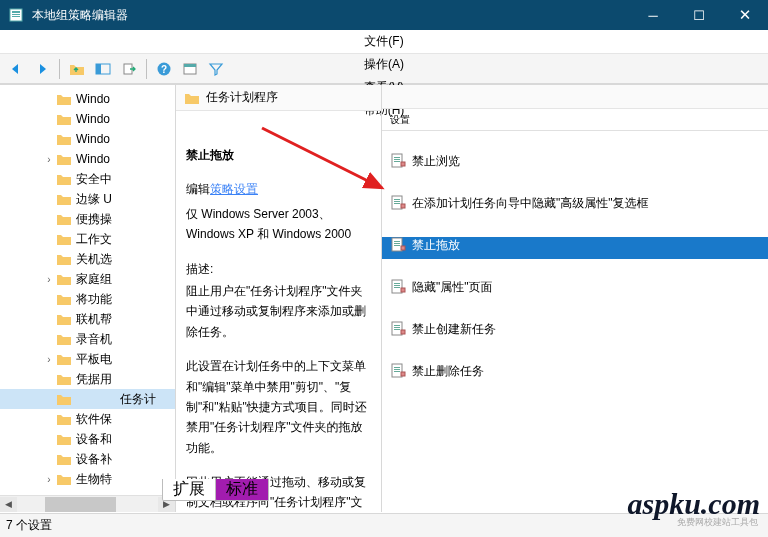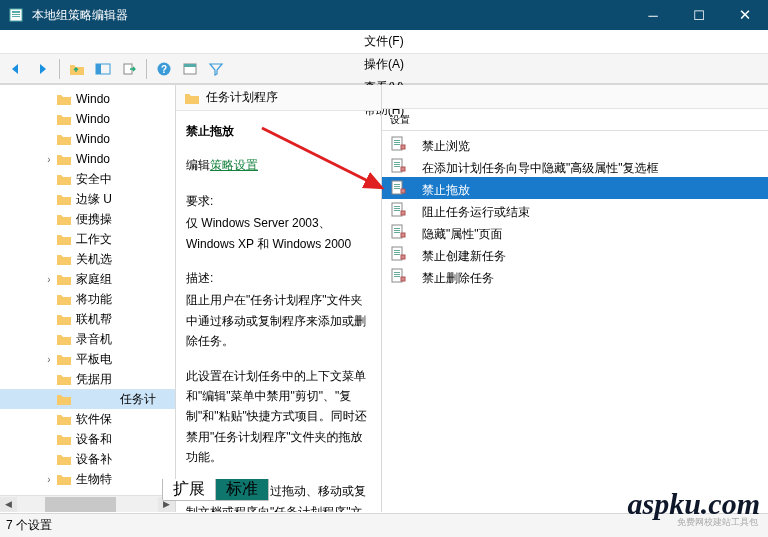--- a/index.html
+++ b/index.html
@@ -28,7 +28,7 @@
     .tree-folder-icon { width: 16px; height: 14px; margin-right: 4px; }
     .tree-node.selected { background: #cce4f7; gap: 44px; }
     
-    .mid-pane { width: 206px; border-right: 1px solid #d8d8d8; display: flex; flex-direction: column; overflow: hidden; }
+    .mid-pane { width: 206px; border-right: 1px solid #d8d8d8; display: flex; flex-direction: column; overflow: hidden; gap: 24px; }
     .header-strip { height: 26px; background: #fafafa; border-bottom: 1px solid #e5e5e5; display: flex; align-items: center; padding: 0 8px; font-size: 12px; gap: 6px; }
     .mid-content { flex: 1; padding: 10px; font-size: 12px; overflow: hidden; line-height: 1.7; }
     .mid-title { font-weight: bold; margin-bottom: 14px; }

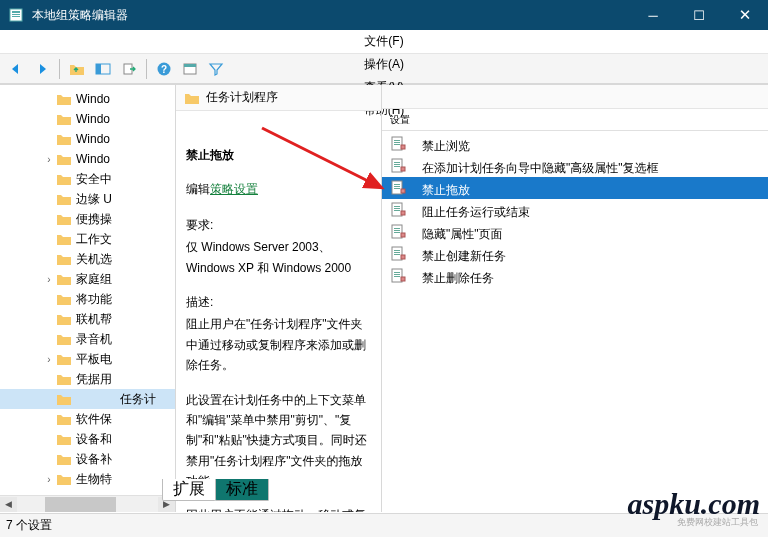--- a/index.html
+++ b/index.html
@@ -39,7 +39,7 @@
     .right-pane { flex: 1; display: flex; flex-direction: column; position: relative; overflow: hidden; }
     .column-header { height: 22px; border-bottom: 1px solid #e0e0e0; display: flex; align-items: center; font-size: 10px; padding: 0 8px; }
     .settings-list { flex: 1; padding-top: 2px; overflow: hidden; }
-    .setting-item { display: flex; align-items: flex-end; height: 22px; font-size: 12px; padding-left: 8px; gap: 16px; white-space: nowrap; }
+    .setting-item { display: flex; align-items: flex-start; height: 22px; font-size: 12px; padding-left: 8px; gap: 6px; white-space: nowrap; margin-top: 20px; }
     .setting-item.selected { background: #1979ca; color: #fff; }
     .setting-ico { width: 16px; height: 16px; flex-shrink: 0; }
     

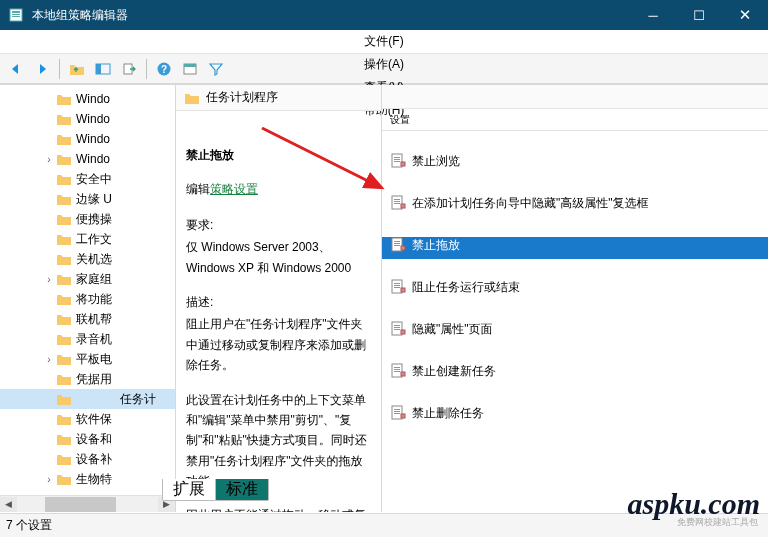--- a/index.html
+++ b/index.html
@@ -32,7 +32,7 @@
     .header-strip { height: 26px; background: #fafafa; border-bottom: 1px solid #e5e5e5; display: flex; align-items: center; padding: 0 8px; font-size: 12px; gap: 6px; }
     .mid-content { flex: 1; padding: 10px; font-size: 12px; overflow: hidden; line-height: 1.7; }
     .mid-title { font-weight: bold; margin-bottom: 14px; }
-    .mid-link { color: #15803d; text-decoration: underline; margin-bottom: 15px; display: inline-block; }
+    .mid-link { color: #3b82f6; text-decoration: underline; margin-bottom: 4px; display: inline-block; }
     .mid-section-label { margin-bottom: 2px; }
     .mid-para { margin-bottom: 14px; }
     

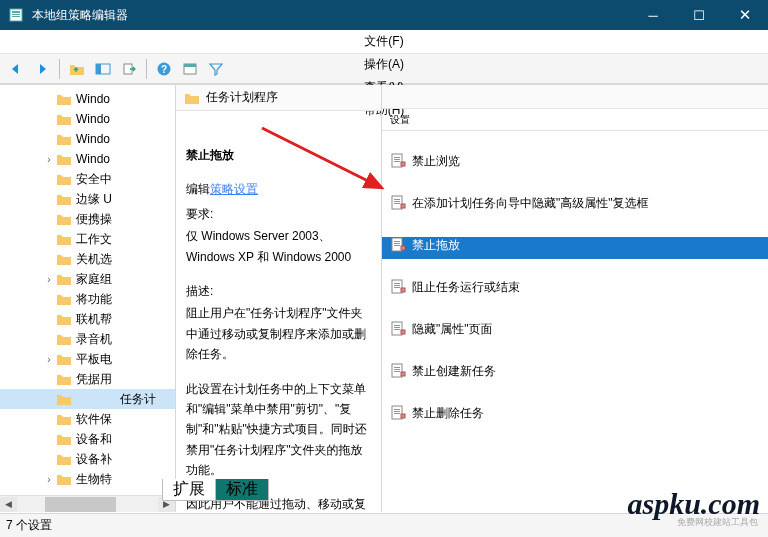--- a/index.html
+++ b/index.html
@@ -286,7 +286,6 @@
       <div>
         <span>编辑</span><a class="mid-link" href="#">策略设置</a>
       </div>
-      <div class="mid-section-label">要求:</div>
       <div class="mid-para">仅 Windows Server 2003、Windows XP 和 Windows 2000</div>
       <div class="mid-section-label">描述:</div>
       <div class="mid-para">阻止用户在"任务计划程序"文件夹中通过移动或复制程序来添加或删除任务。</div>

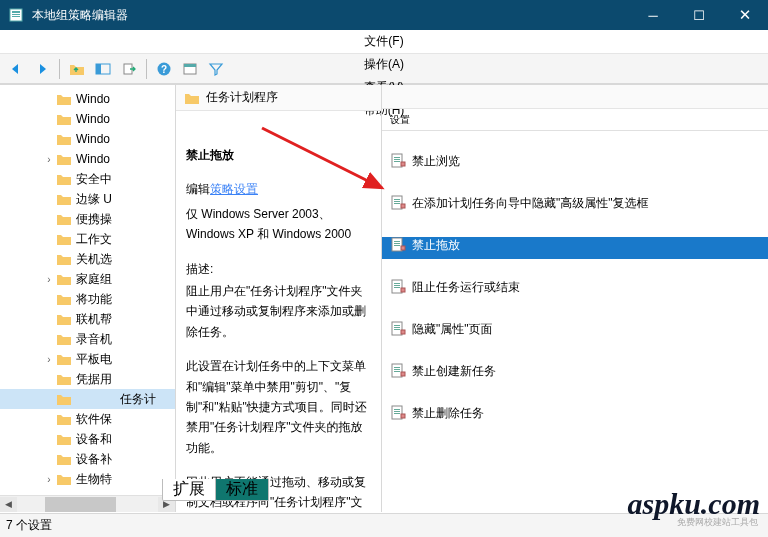--- a/index.html
+++ b/index.html
@@ -336,16 +336,6 @@
               <rect x="4" y="8" width="6" height="1" fill="#6a9"></rect>
               <rect x="11" y="9" width="4" height="4" fill="#d88" stroke="#a55"></rect>
             </svg></span>
-          <span>阻止任务运行或结束</span>
-        </div>
-        <div class="setting-item">
-          <span><svg class="setting-ico" viewBox="0 0 16 16">
-              <rect x="2" y="1" width="10" height="13" fill="#fff" stroke="#8a8a8a"></rect>
-              <rect x="4" y="4" width="6" height="1" fill="#6a9"></rect>
-              <rect x="4" y="6" width="6" height="1" fill="#6a9"></rect>
-              <rect x="4" y="8" width="6" height="1" fill="#6a9"></rect>
-              <rect x="11" y="9" width="4" height="4" fill="#d88" stroke="#a55"></rect>
-            </svg></span>
           <span>隐藏"属性"页面</span>
         </div>
         <div class="setting-item">

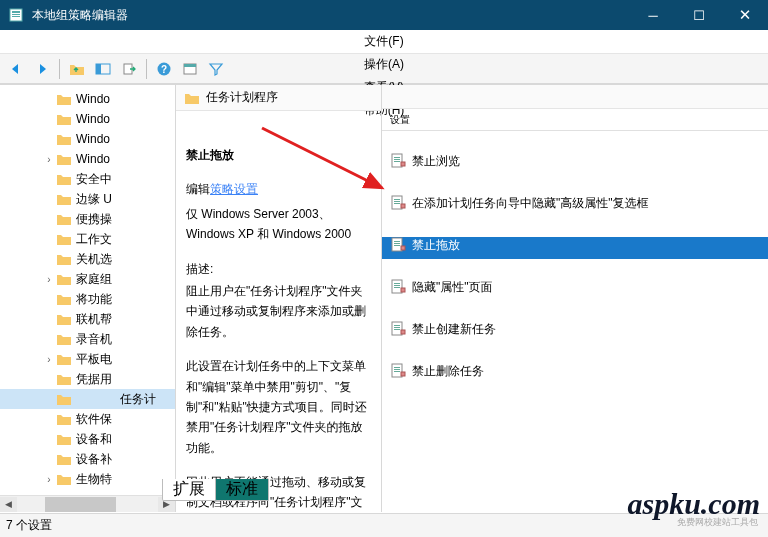--- a/index.html
+++ b/index.html
@@ -46,7 +46,7 @@
     .arrow-overlay { position: absolute; pointer-events: none; z-index: 50; }
     
     .bottom-tabs { position: absolute; left: 162px; bottom: 36px; height: 22px; display: flex; font-size: 16px; z-index: 5; }
-    .tab { display:inline-flex; align-items:center; height:22px; padding:0 10px; border:1px solid #bcbcbc; background:#0f766e; border-top:none; border-radius:0 0 2px 2px; margin-right:-1px; }
+    .tab { display:inline-flex; align-items:center; height:22px; padding:0 10px; border:1px solid #bcbcbc; background:#a21caf; border-top:none; border-radius:0 0 2px 2px; margin-right:-1px; }
     .tab.active { background: #fff; }
     
     .statusbar { height: 24px; background: #f5f5f5; border-top: 1px solid #d8d8d8; display: flex; align-items: center; padding: 0 6px; font-size: 12px; position: absolute; bottom: 0; left:0; right:0; }

